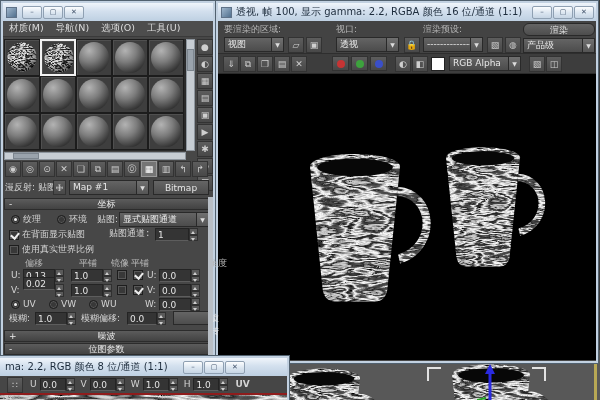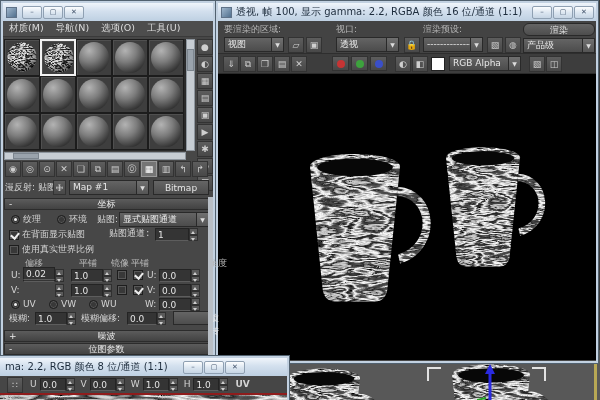--- a/index.html
+++ b/index.html
@@ -411,7 +411,7 @@
       </span>
 
     <span class="lbl" style="left:10px;top:284px;">V:</span>
-    <div class="fld" style="left:22px;top:266px;width:32px;">0.02</div>
+    <div class="fld" style="left:22px;top:276px;width:32px;">0.02</div>
     <span class="spin" style="left:54px;top:283px;">
         <i class="up"></i>
         <i class="dn"></i>

